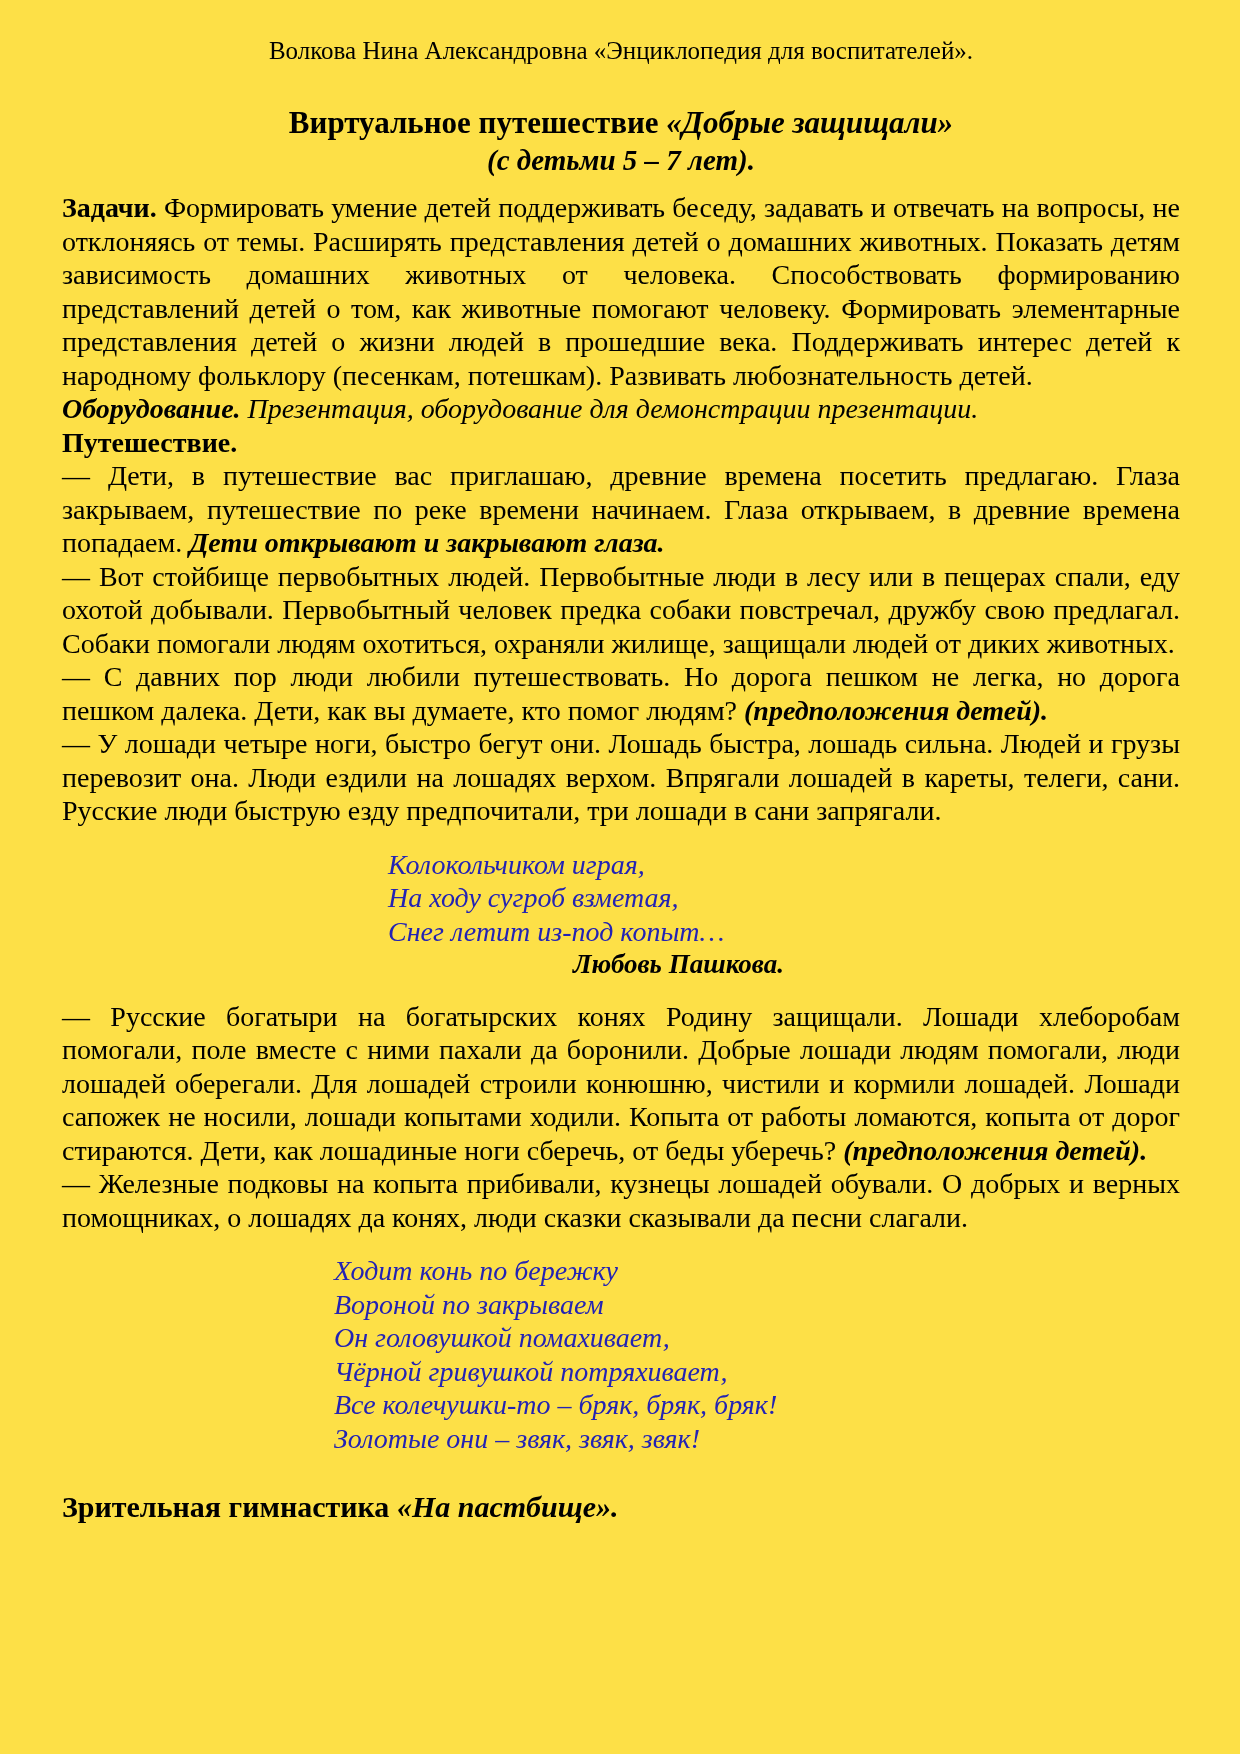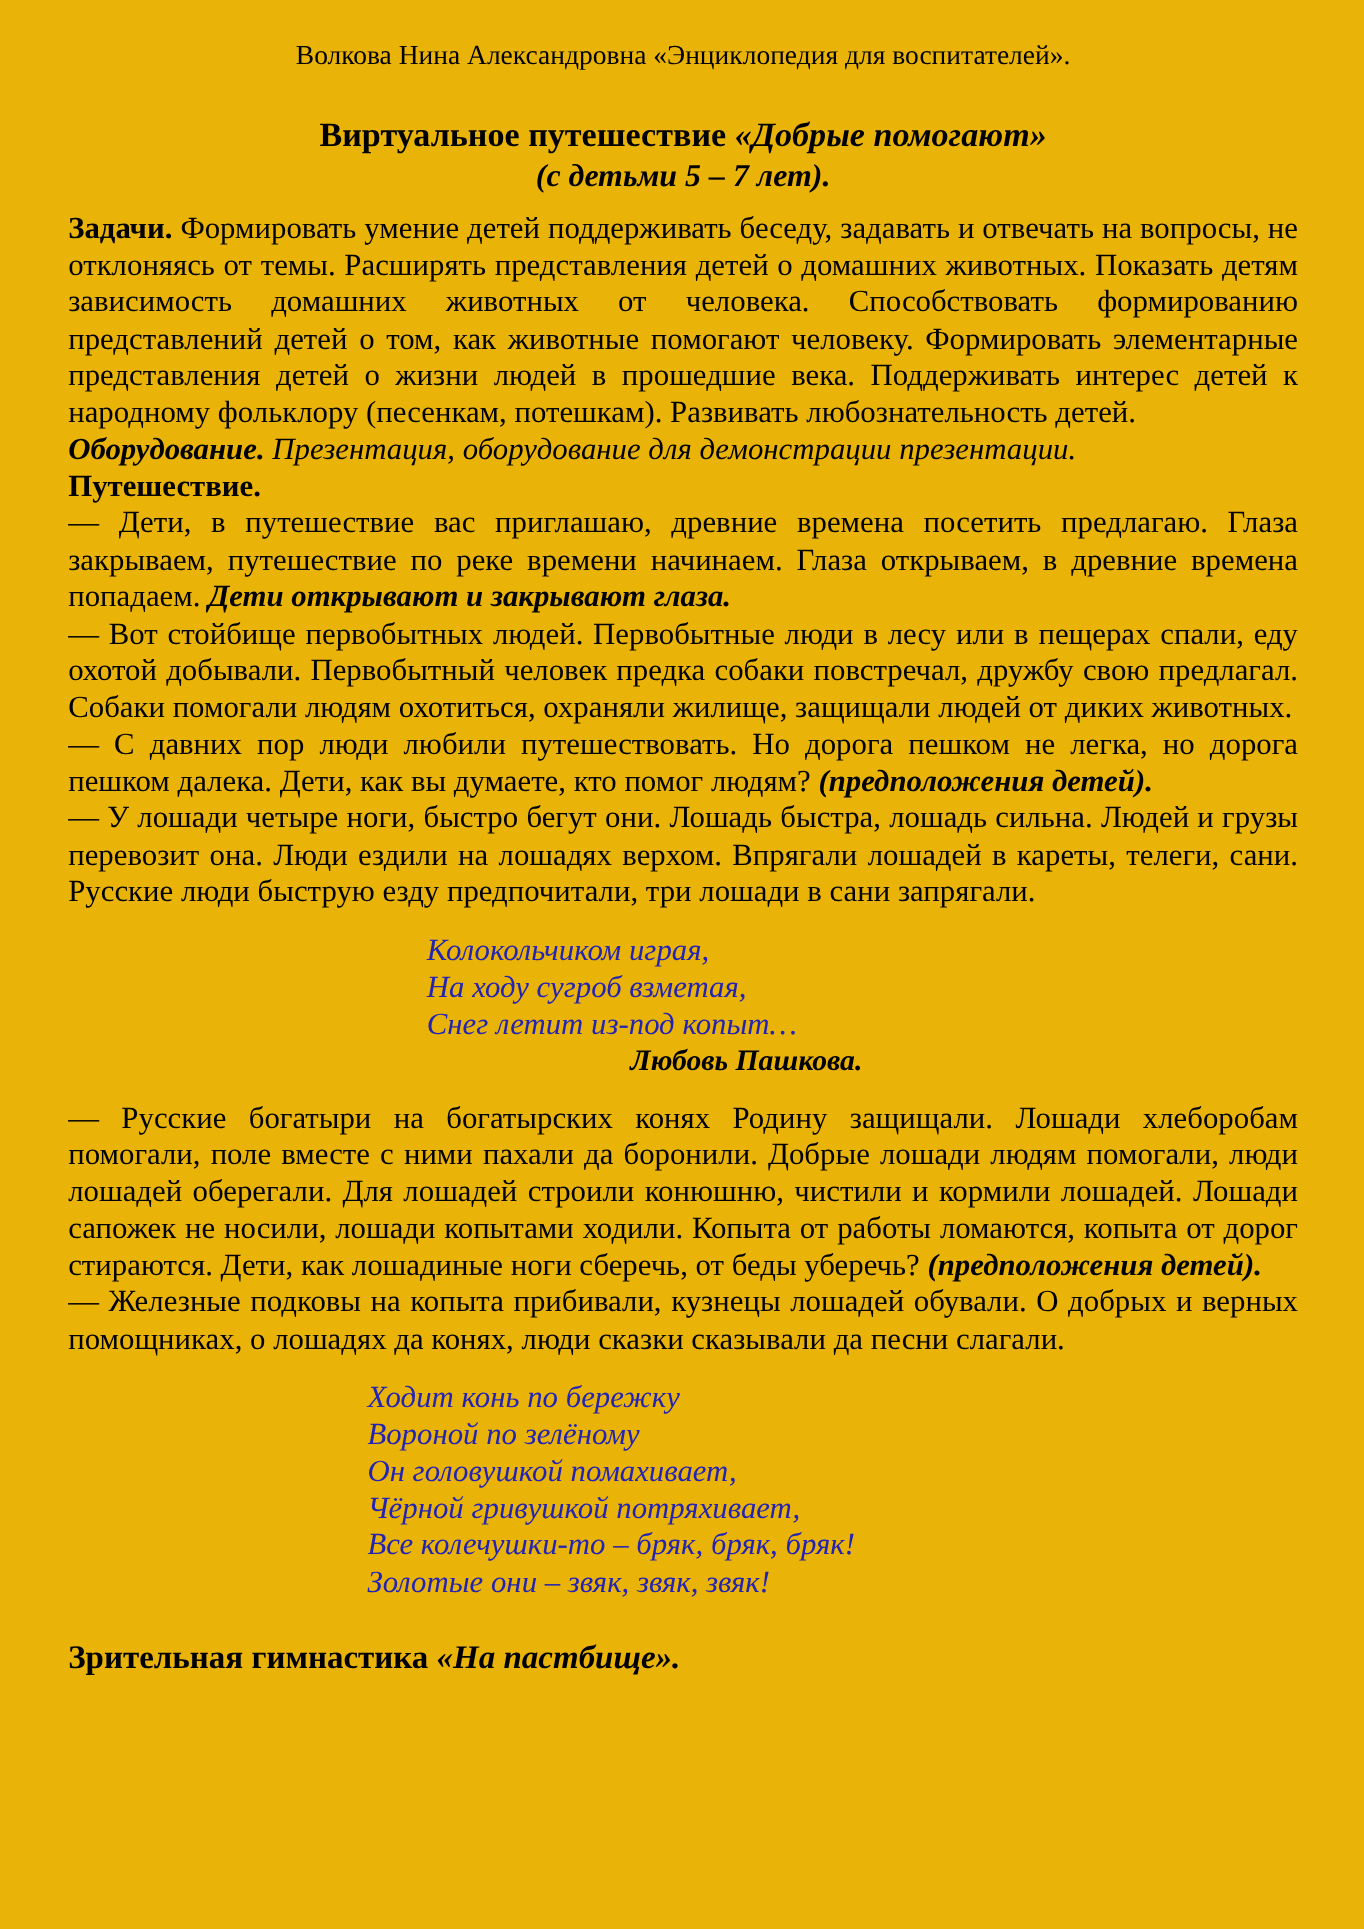--- a/index.html
+++ b/index.html
@@ -9,7 +9,7 @@
       height: 1754px;
       box-sizing: border-box;
       padding: 36px 60px 0 62px;
-      background: #eab308;
+      background: #fde047;
       font-family: "Liberation Serif", "DejaVu Serif", serif;
       color: #000000;
       overflow: hidden;

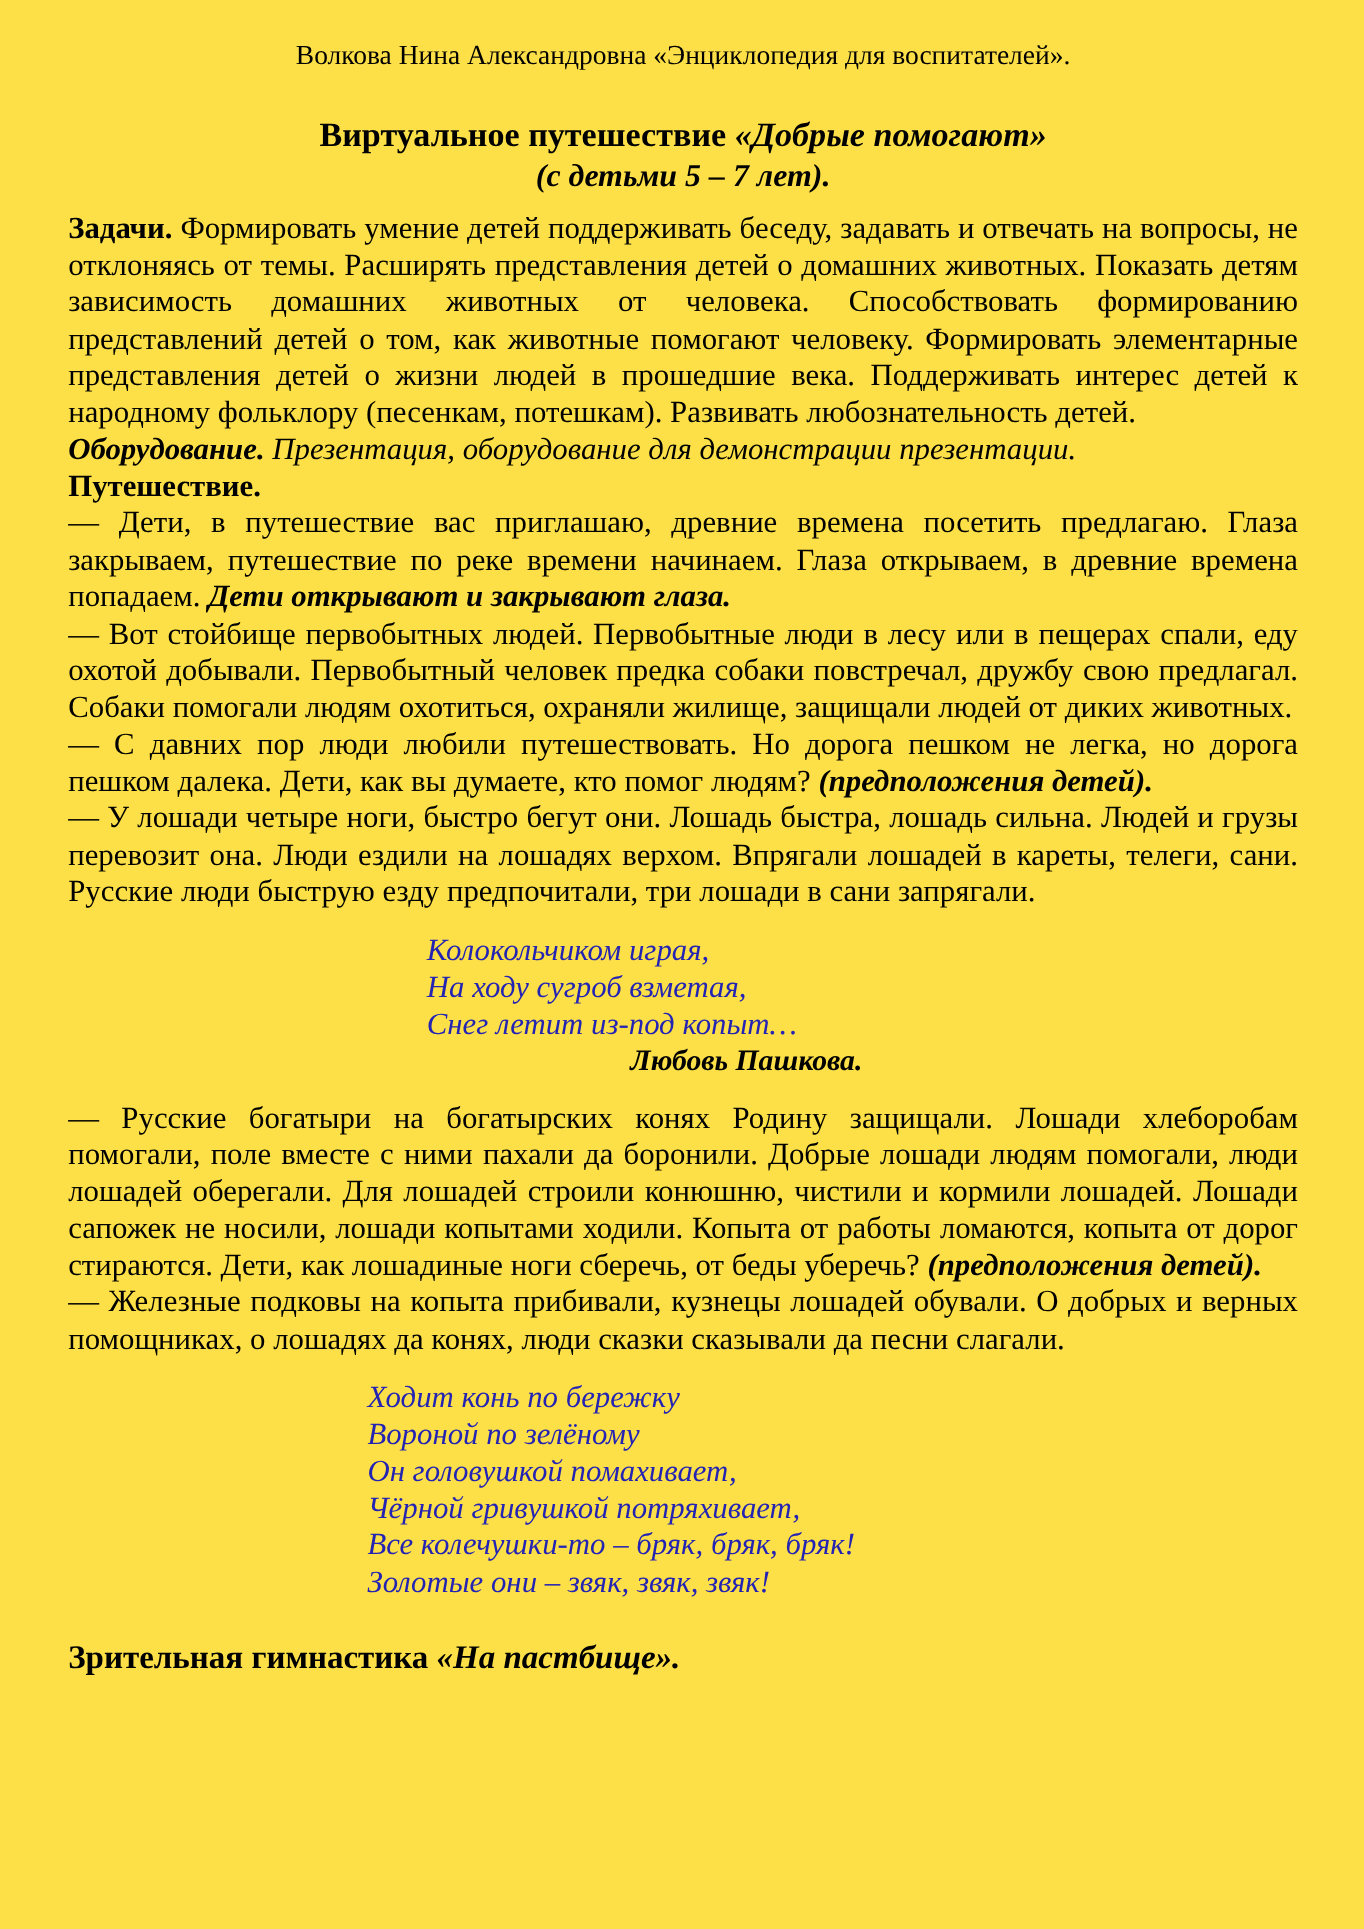--- a/index.html
+++ b/index.html
@@ -81,7 +81,7 @@
 
   <p class="doc-header">Волкова Нина Александровна «Энциклопедия для воспитателей».</p>
 
-  <h1 class="doc-title"><span>Виртуальное путешествие </span><span class="quoted">«Добрые помогают»</span></h1>
+  <h1 class="doc-title"><span>Виртуальное путешествие </span><span class="quoted">«Добрые защищали»</span></h1>
 
   <p class="doc-subtitle">(с детьми 5 – 7 лет).</p>
 

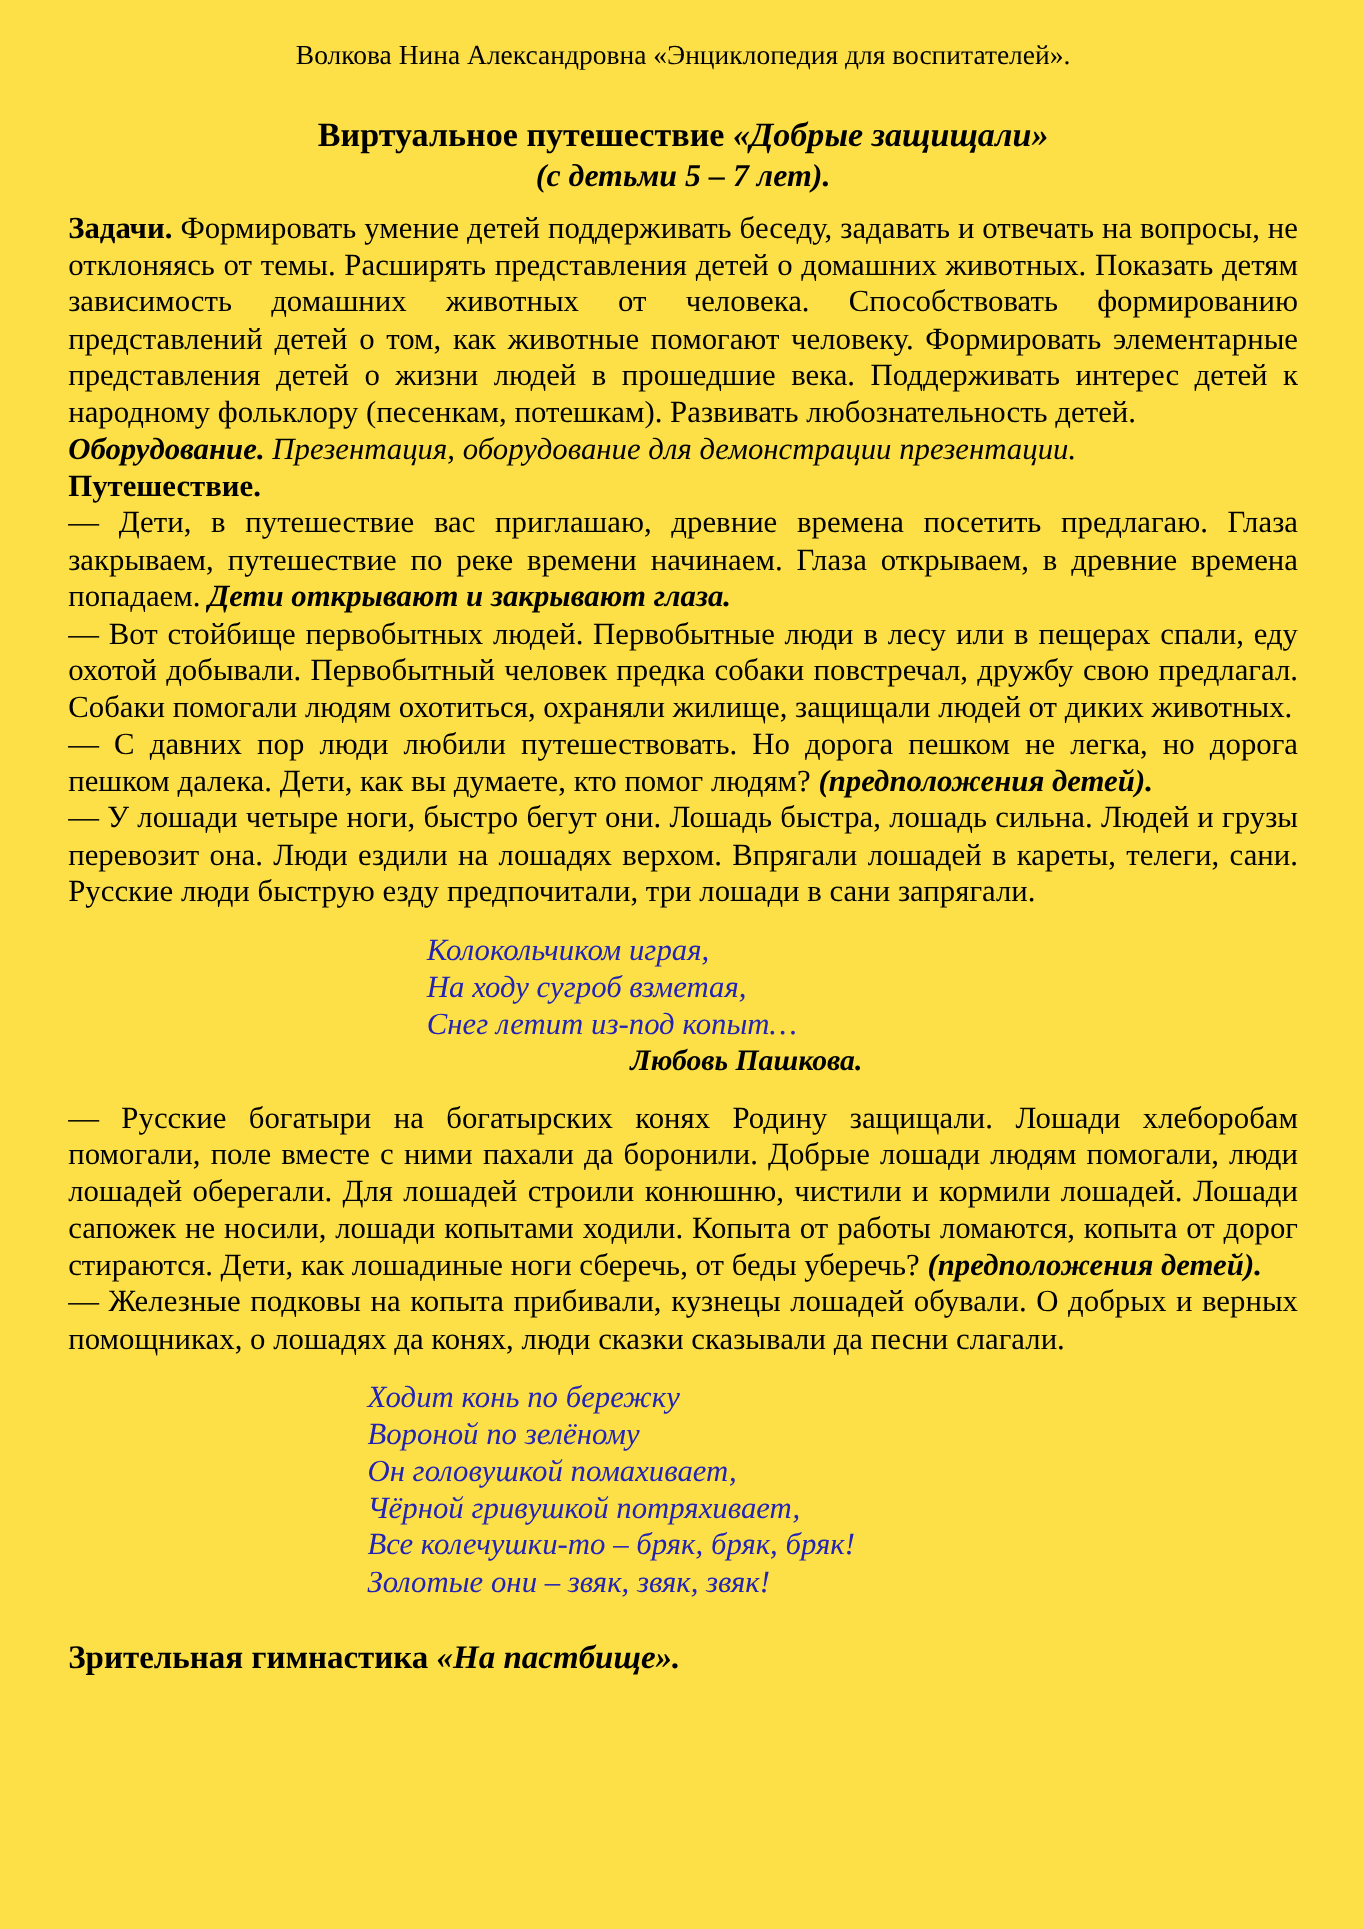--- a/index.html
+++ b/index.html
@@ -113,7 +113,7 @@
 
   <div class="poem poem-horse">
     <p class="poem-line">Ходит конь по бережку</p>
-    <p class="poem-line">Вороной по зелёному</p>
+    <p class="poem-line">Вороной по закрываем</p>
     <p class="poem-line">Он головушкой помахивает,</p>
     <p class="poem-line">Чёрной гривушкой потряхивает,</p>
     <p class="poem-line">Все колечушки-то – бряк, бряк, бряк!</p>

